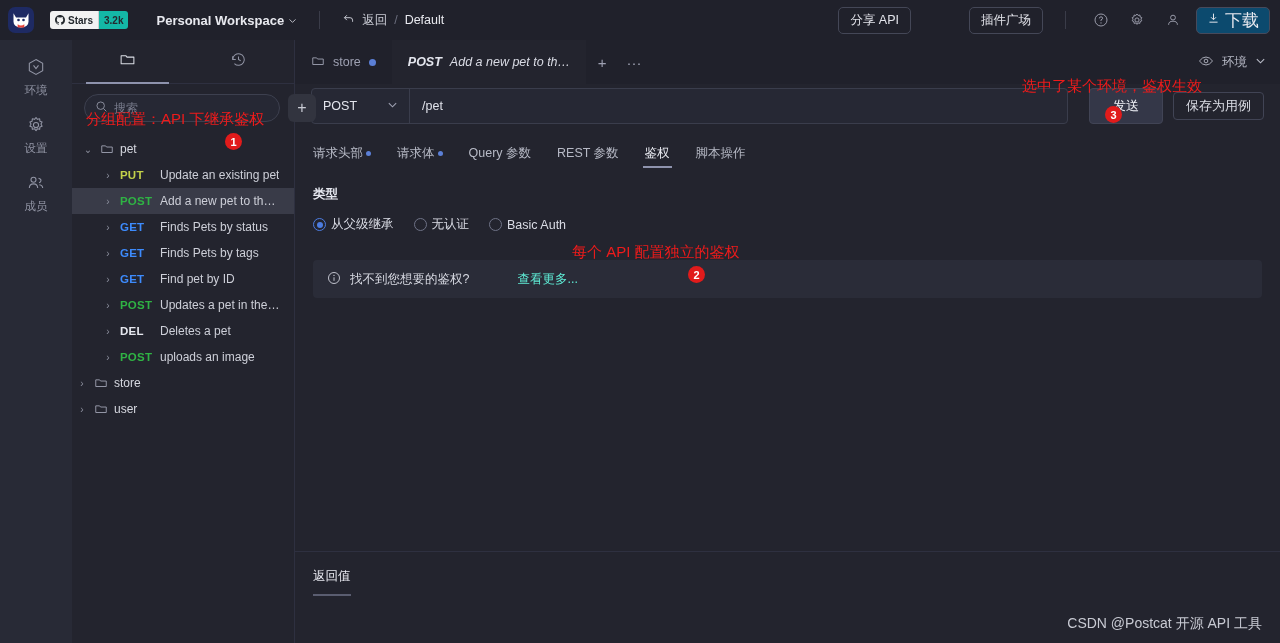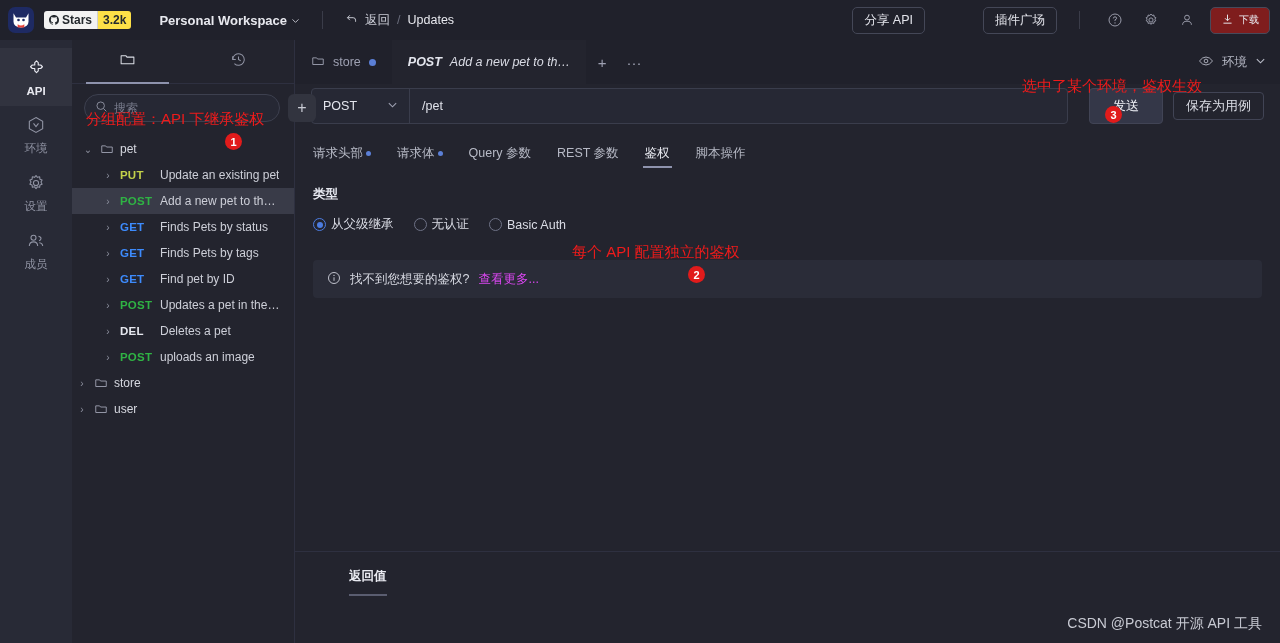--- a/index.html
+++ b/index.html
@@ -28,8 +28,8 @@
   }
   .gh-badge {
     display: flex; align-items: center; height: 18px;
-    border-radius: 3px; overflow: hidden; font-size: 12px;
-    flex: none; 
+    border-radius: 3px; overflow: hidden; font-size: 10px;
+    flex: none; margin-left: 6px;
   }
   .gh-badge .left {
     background: #f2f2f2; color: #24292e;

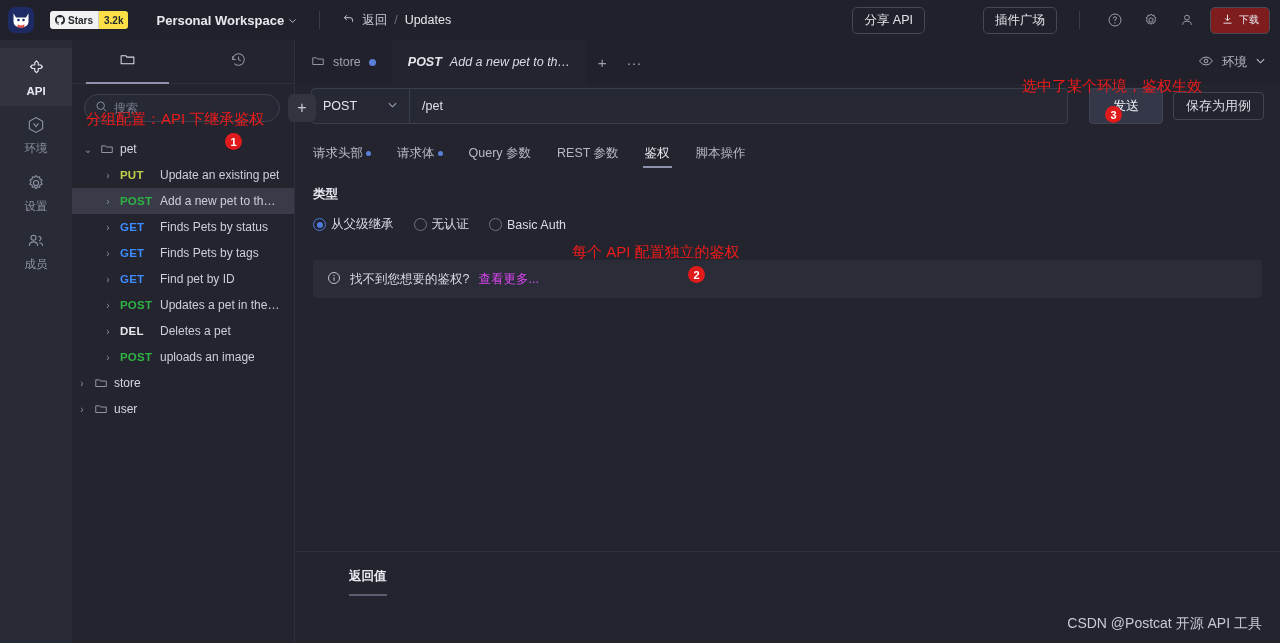--- a/index.html
+++ b/index.html
@@ -37,7 +37,7 @@
     padding: 0 5px; height: 18px; font-weight: bold;
   }
   .gh-badge .right {
-    background: #fde047; color: #24292e;
+    background: #14b8a6; color: #24292e;
     padding: 0 5px; height: 18px; display: flex; align-items: center;
     font-weight: bold; border-left: 1px solid #cfcfcf;
   }

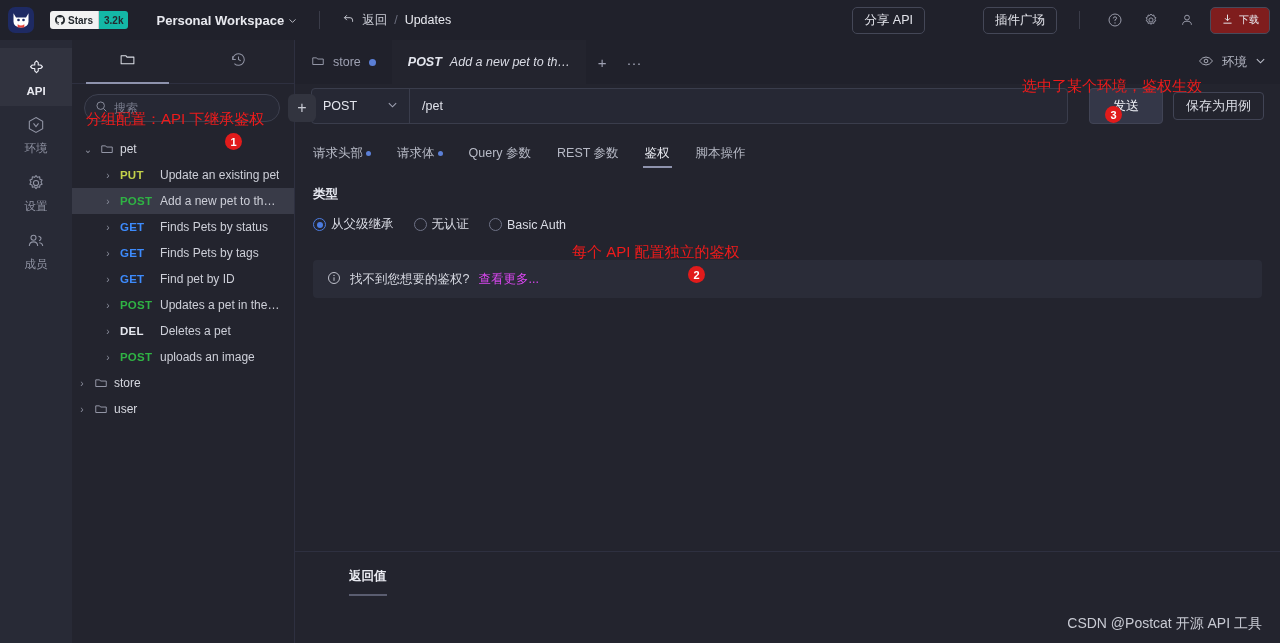--- a/index.html
+++ b/index.html
@@ -300,7 +300,7 @@
       </span>
       <span>返回</span>
       <span class="sep">/</span>
-      <span class="env-name">Updates</span>
+      <span class="env-name">Default</span>
     </div>
     <div class="spacer"></div>
     <div class="hbtn">分享 API</div>

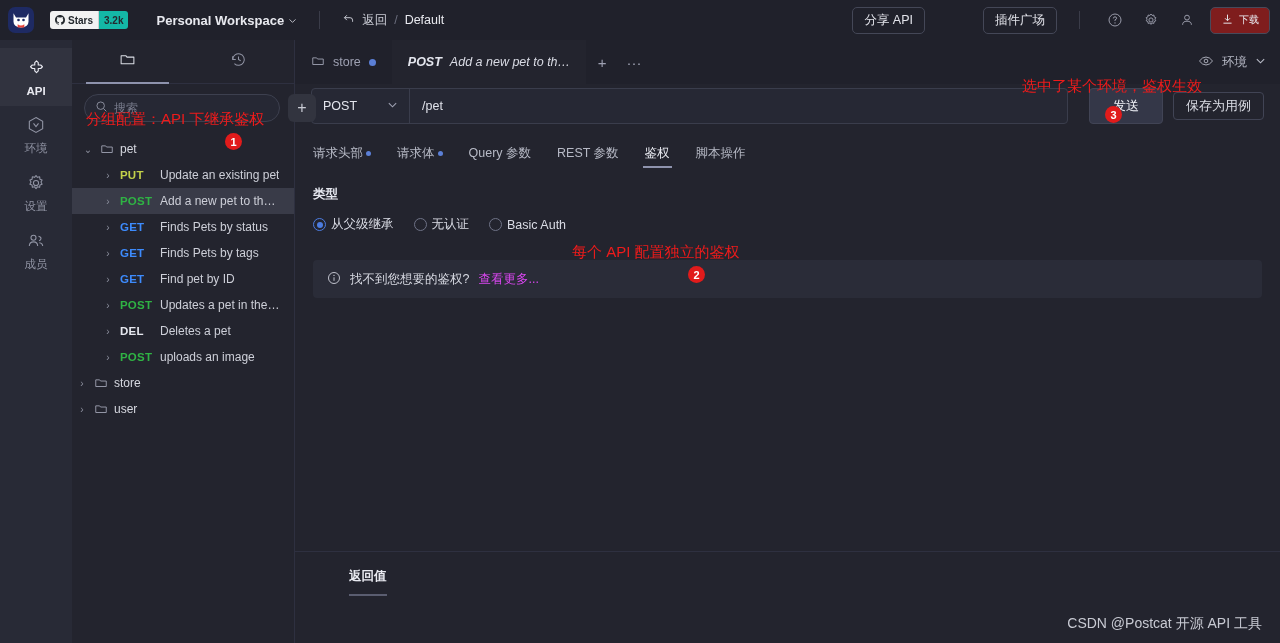--- a/index.html
+++ b/index.html
@@ -66,9 +66,9 @@
     justify-content: center; cursor: pointer; color: #9d9fad; flex: none;
   }
   .dl-btn {
-    background: #7f1d1d; border: 1px solid #474a5b; border-radius: 5px;
+    background: #0c4a6e; border: 1px solid #474a5b; border-radius: 5px;
     height: 27px; padding: 0 10px; display: flex; align-items: center;
-    gap: 5px; font-size: 10px; color: #e8e9ef; cursor: pointer; flex: none;
+    gap: 5px; font-size: 17px; color: #e8e9ef; cursor: pointer; flex: none;
   }
 
   

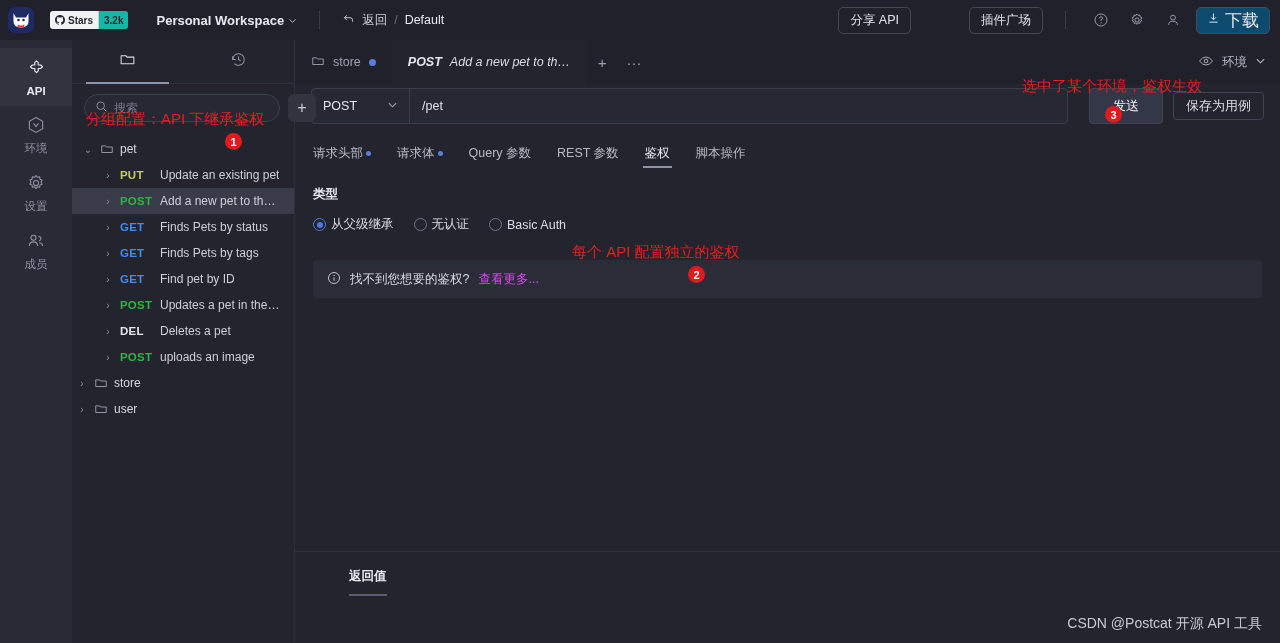--- a/index.html
+++ b/index.html
@@ -338,14 +338,6 @@
   <div class="body">
 
     <div class="rail">
-      <div class="rail-item active">
-        <span>
-          <svg width="21" height="21" viewBox="0 0 24 24">
-              <path d="M12 3.2 L14 5.2 L14 8 L16.8 8 L18.8 10 L16.8 12 L14 12 L14 14.8 L12 16.8 L10 14.8 L10 12 L7.2 12 L5.2 10 L7.2 8 L10 8 L10 5.2 Z" stroke="#e9eaf1" stroke-width="1.3" fill="none" stroke-linejoin="round"></path>
-            </svg>
-        </span>
-        <span style="font-weight:bold">API</span>
-      </div>
       <div class="rail-item">
         <span>
           <svg width="20" height="20" viewBox="0 0 24 24">

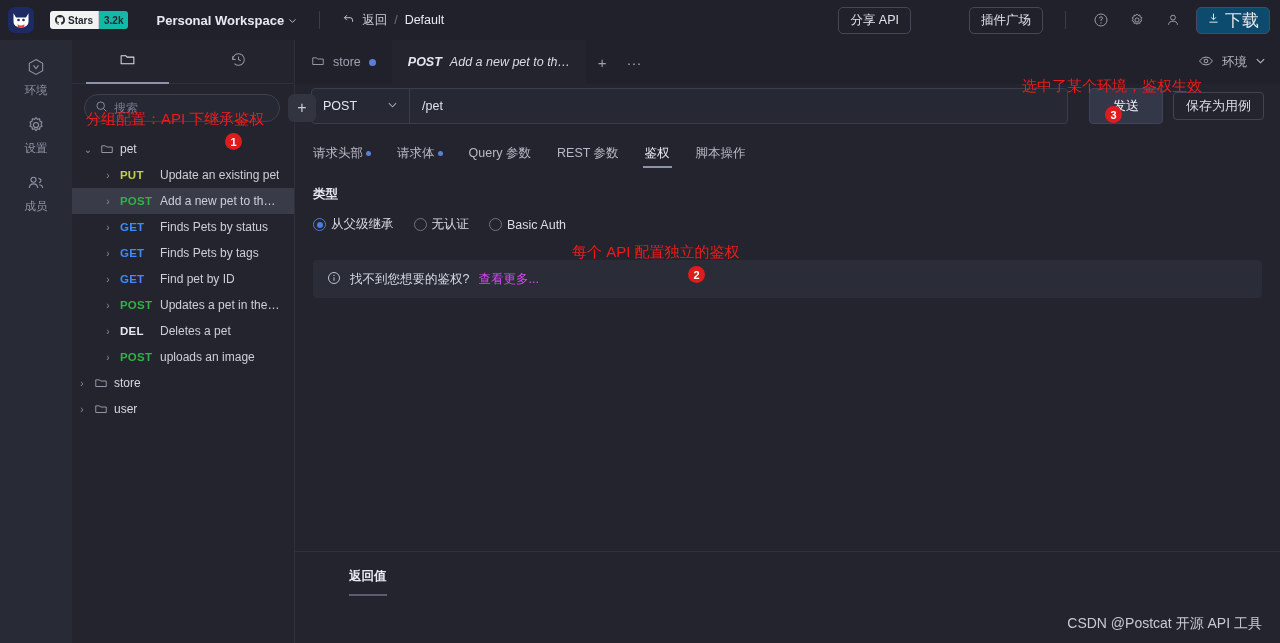--- a/index.html
+++ b/index.html
@@ -230,7 +230,7 @@
     display: flex; align-items: center; gap: 9px; padding: 0 14px;
     font-size: 12.5px; color: #d8dae3;
   }
-  .alert a { color: #d946ef; text-decoration: none; }
+  .alert a { color: #5eead4; text-decoration: none; margin-left: 39px; }
 
   .inherit-line { margin-top: 25px; font-size: 12.5px; color: #c8cad3; }
   .inherit-line b { color: #eceef4; }

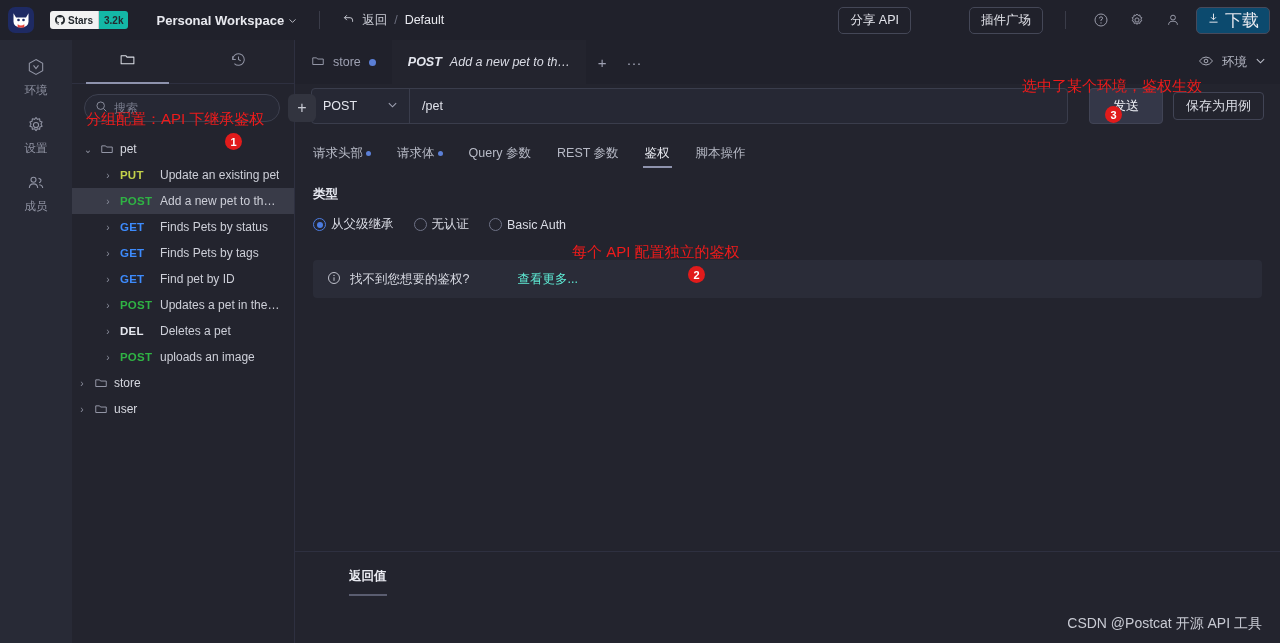--- a/index.html
+++ b/index.html
@@ -241,8 +241,8 @@
     height: 92px; flex: none;
   }
   .resp-tab {
-    font-size: 12.5px; color: #e9eaf1; font-weight: bold; display: inline-flex;
-    flex-direction: column; gap: 9px; margin-left: 36px;
+    font-size: 12.5px; color: #e9eaf1; font-weight: normal; display: inline-flex;
+    flex-direction: column; gap: 9px;
   }
   .resp-tab .ul { height: 2px; background: #5a5d70; width: 100%; }
 

